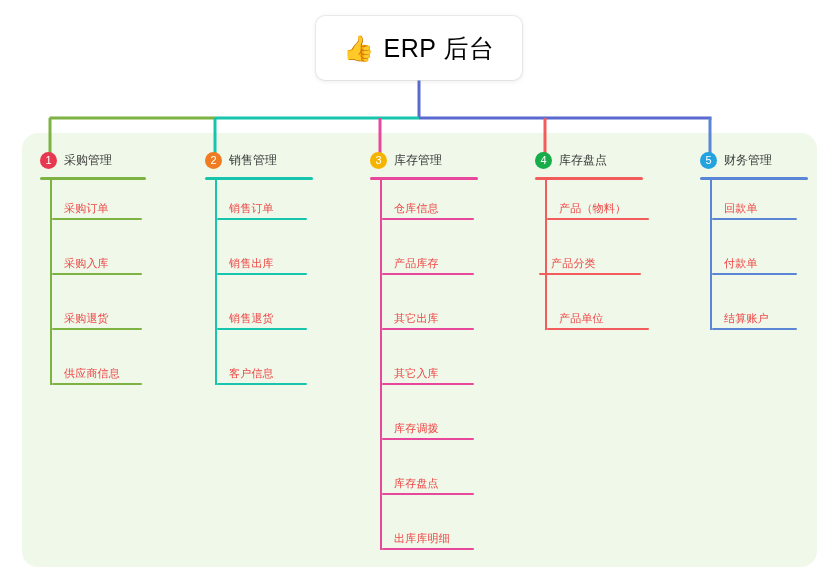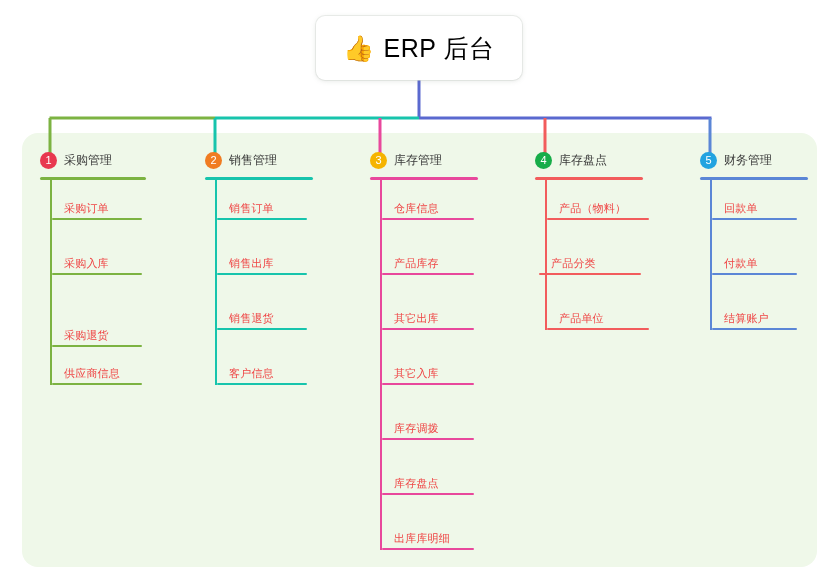--- a/index.html
+++ b/index.html
@@ -92,7 +92,7 @@
           <span class="item-label">采购入库</span>
           <div class="item-rule" style="width: 90px; background: rgb(124, 179, 66);"></div>
         </div>
-        <div class="item" style="left: 12px; top: 184px; width: 90px;">
+        <div class="item" style="left: 12px; top: 167px; width: 90px;">
           <span class="item-label">采购退货</span>
           <div class="item-rule" style="width: 90px; background: rgb(124, 179, 66);"></div>
         </div>

